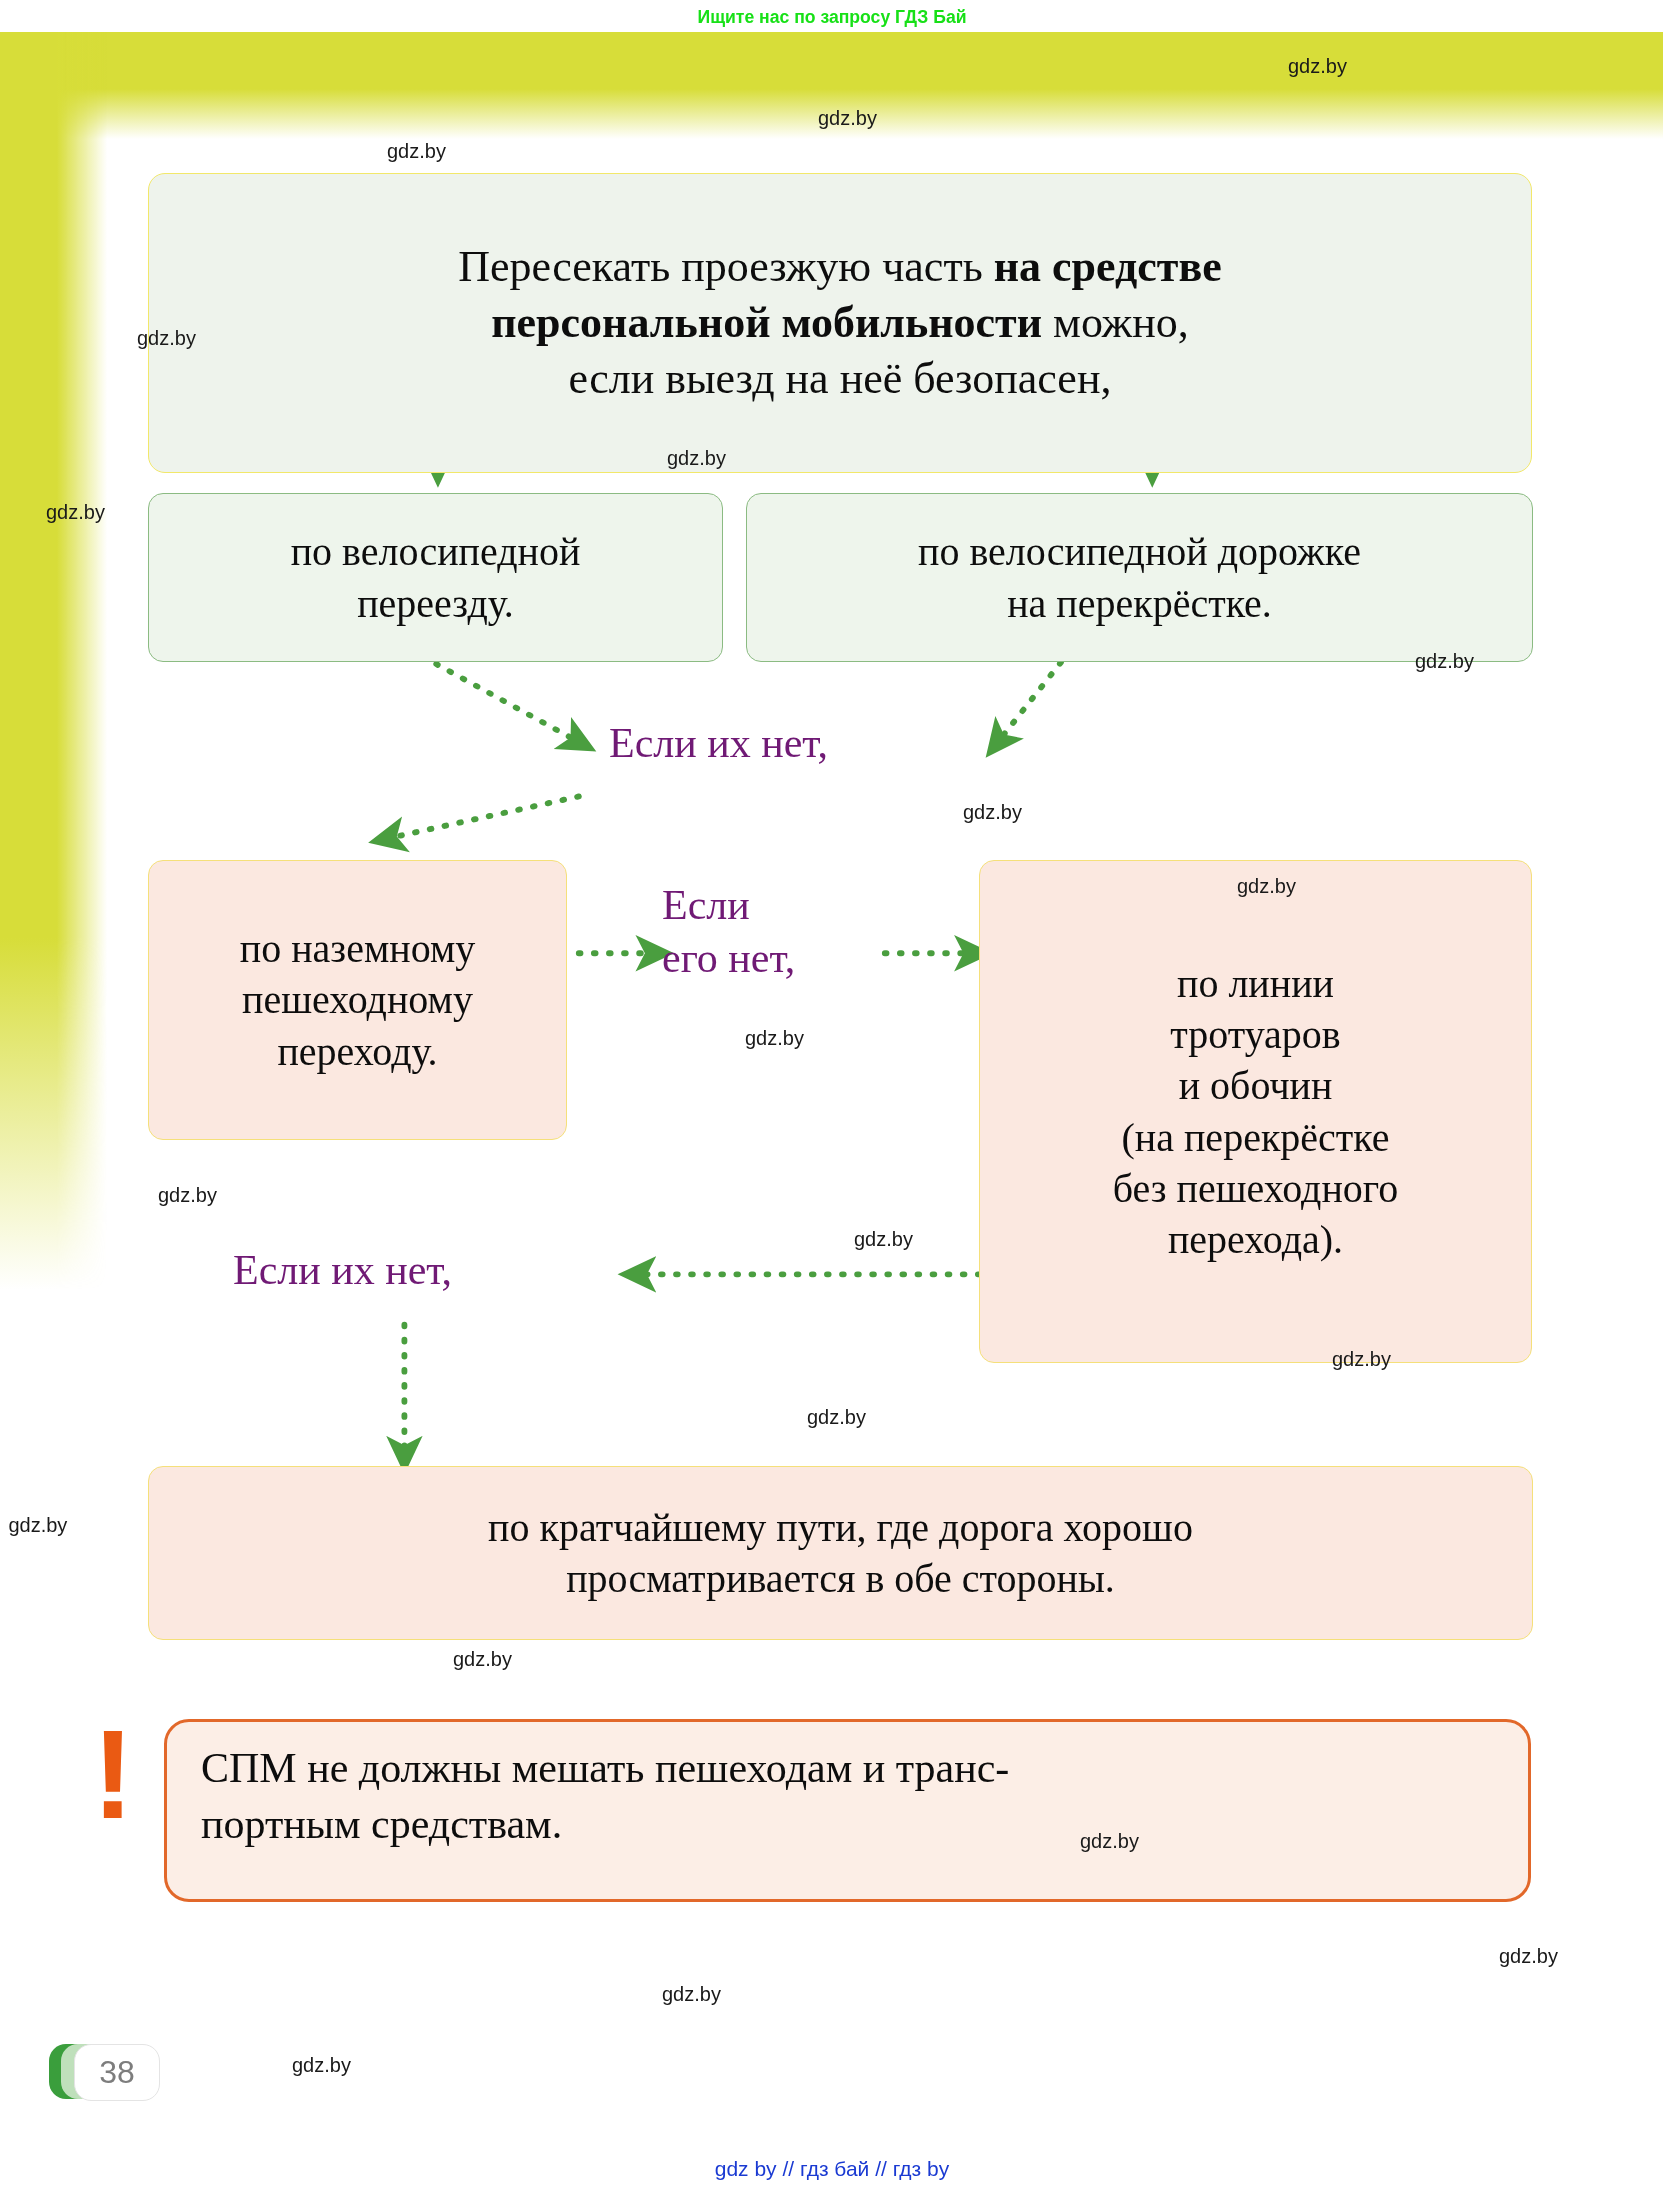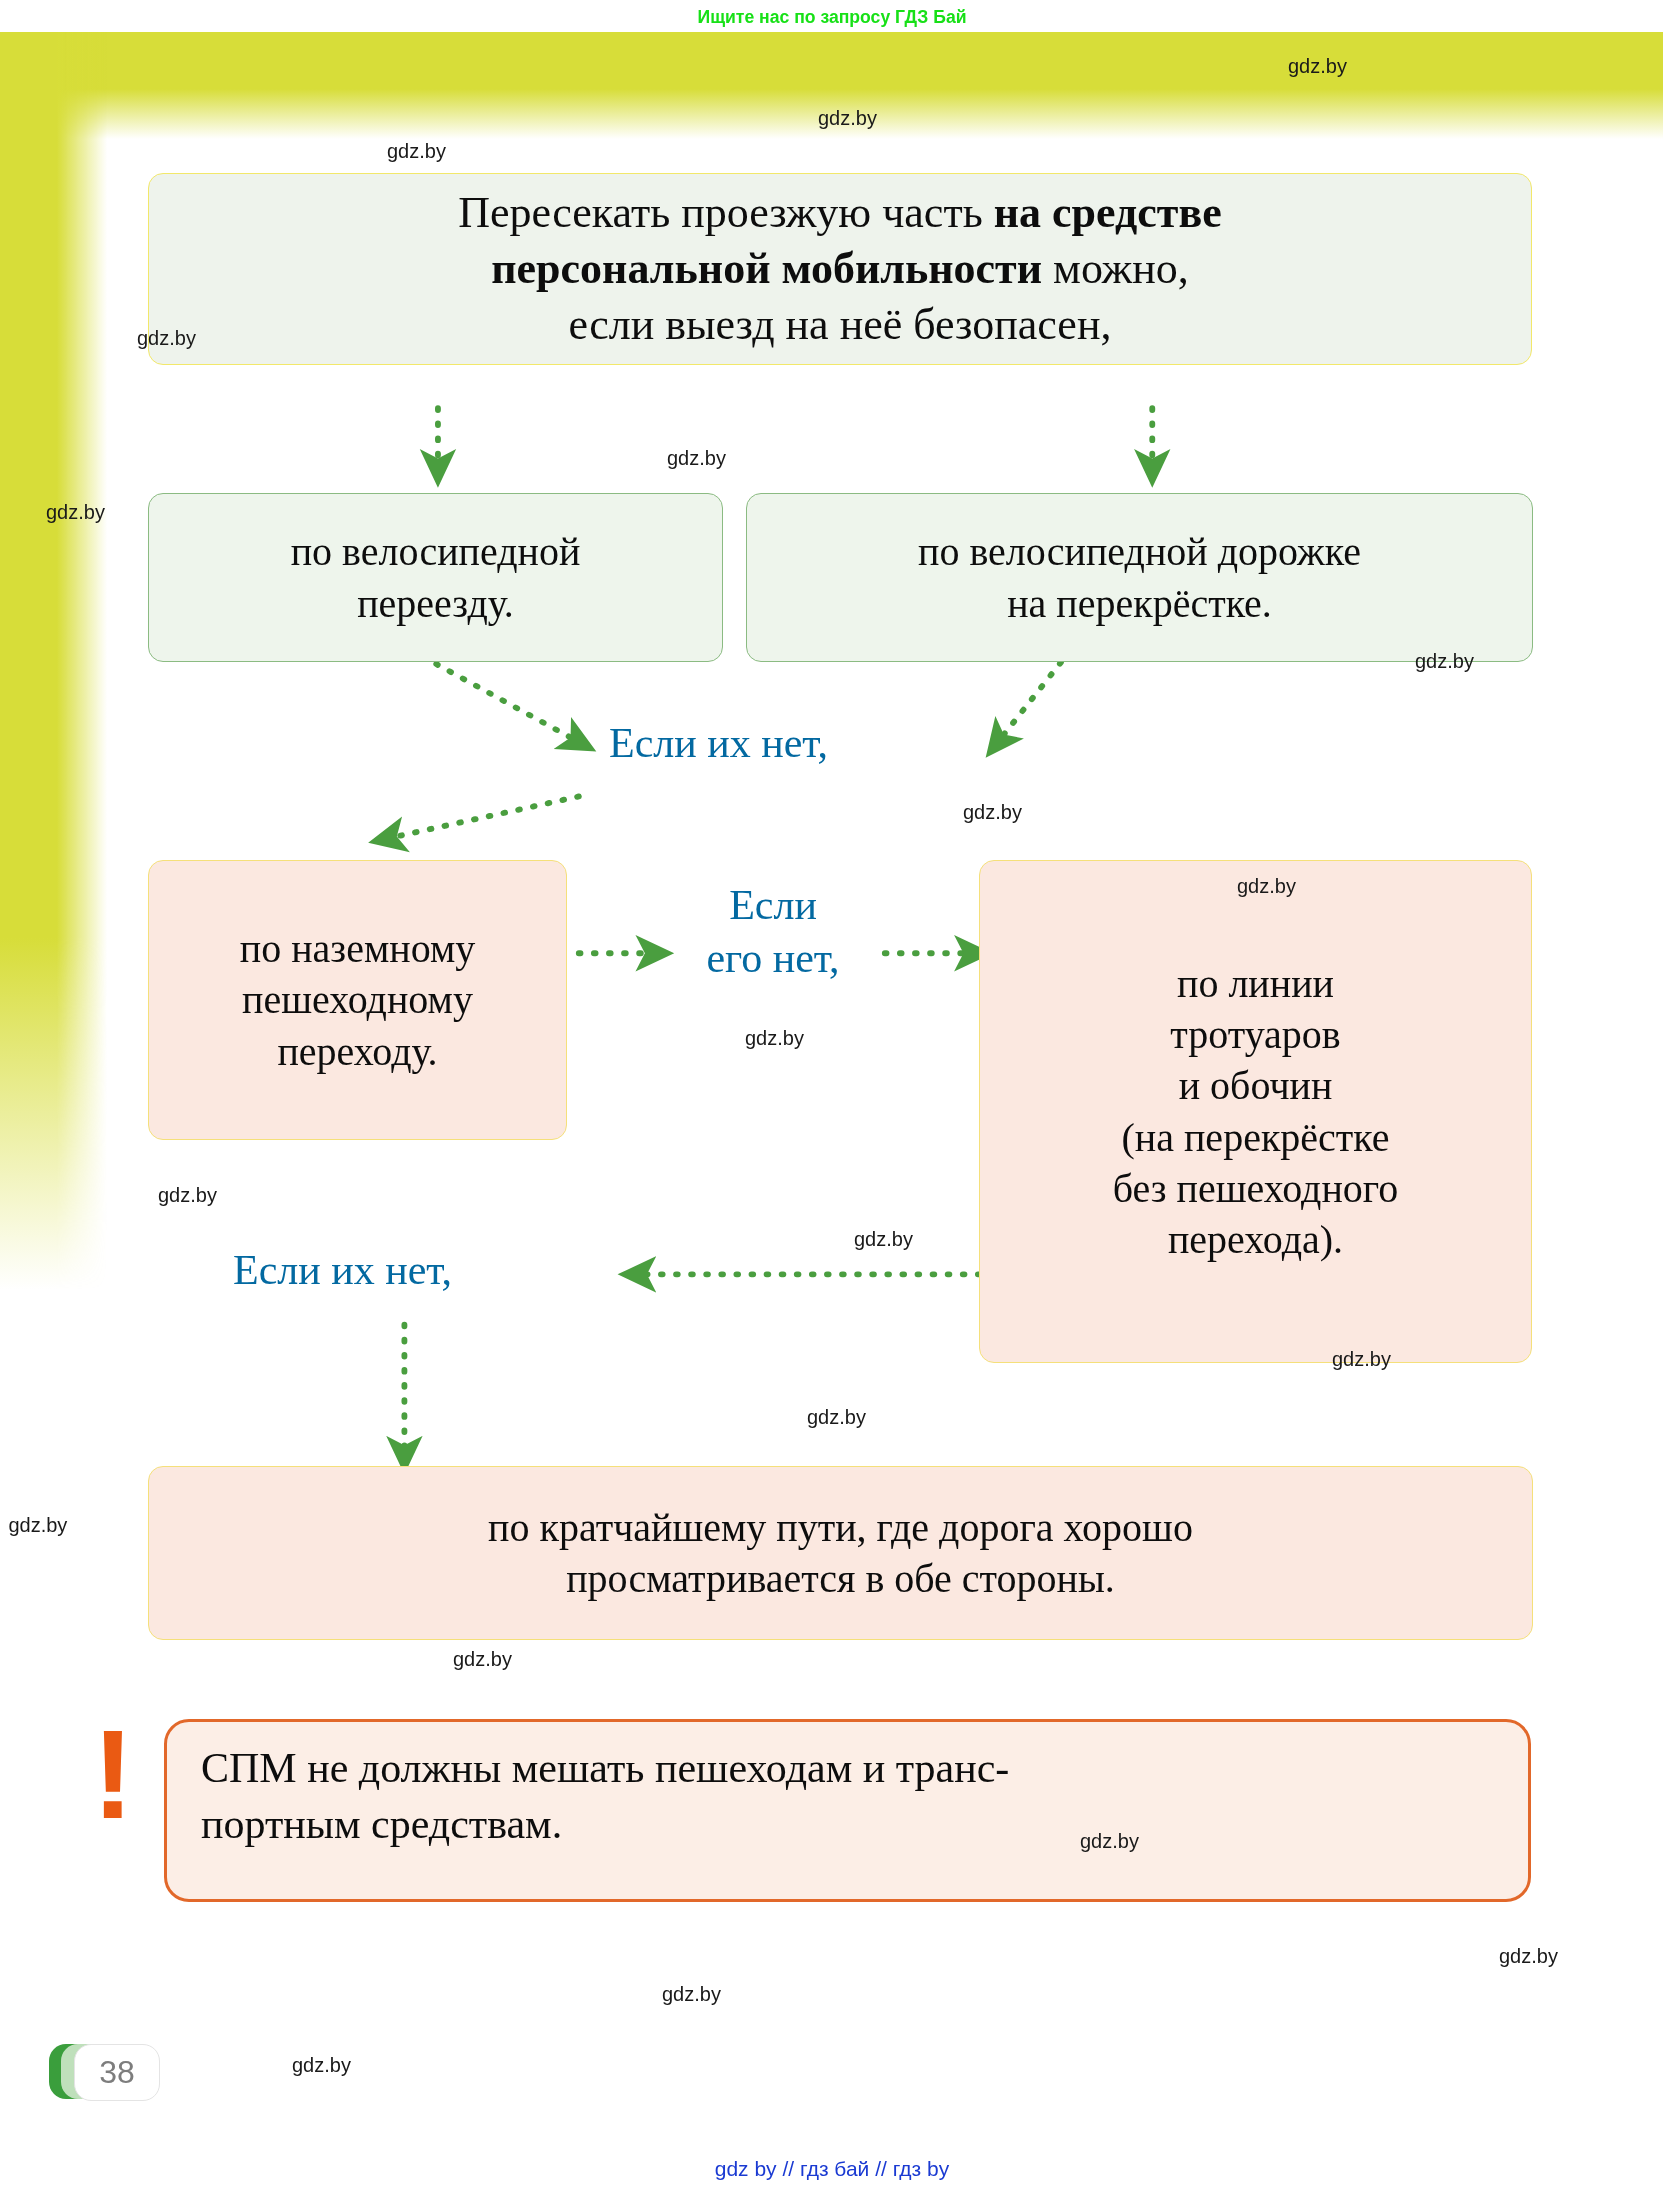--- a/index.html
+++ b/index.html
@@ -249,7 +249,7 @@
     </g>
   </svg>
 
-  <div class="box box--green-hdr" style="left:148px; top:173px; width:1384px; height:192px; padding:0 34px;">
+  <div class="box box--green-hdr" style="left:148px; top:173px; width:1384px; height:300px; padding:0 34px;border-radius:17px;">
     <div class="txt" style="font-size:44px;">
       <div>
         <span>Пересекать проезжую часть </span><b>на средстве</b>

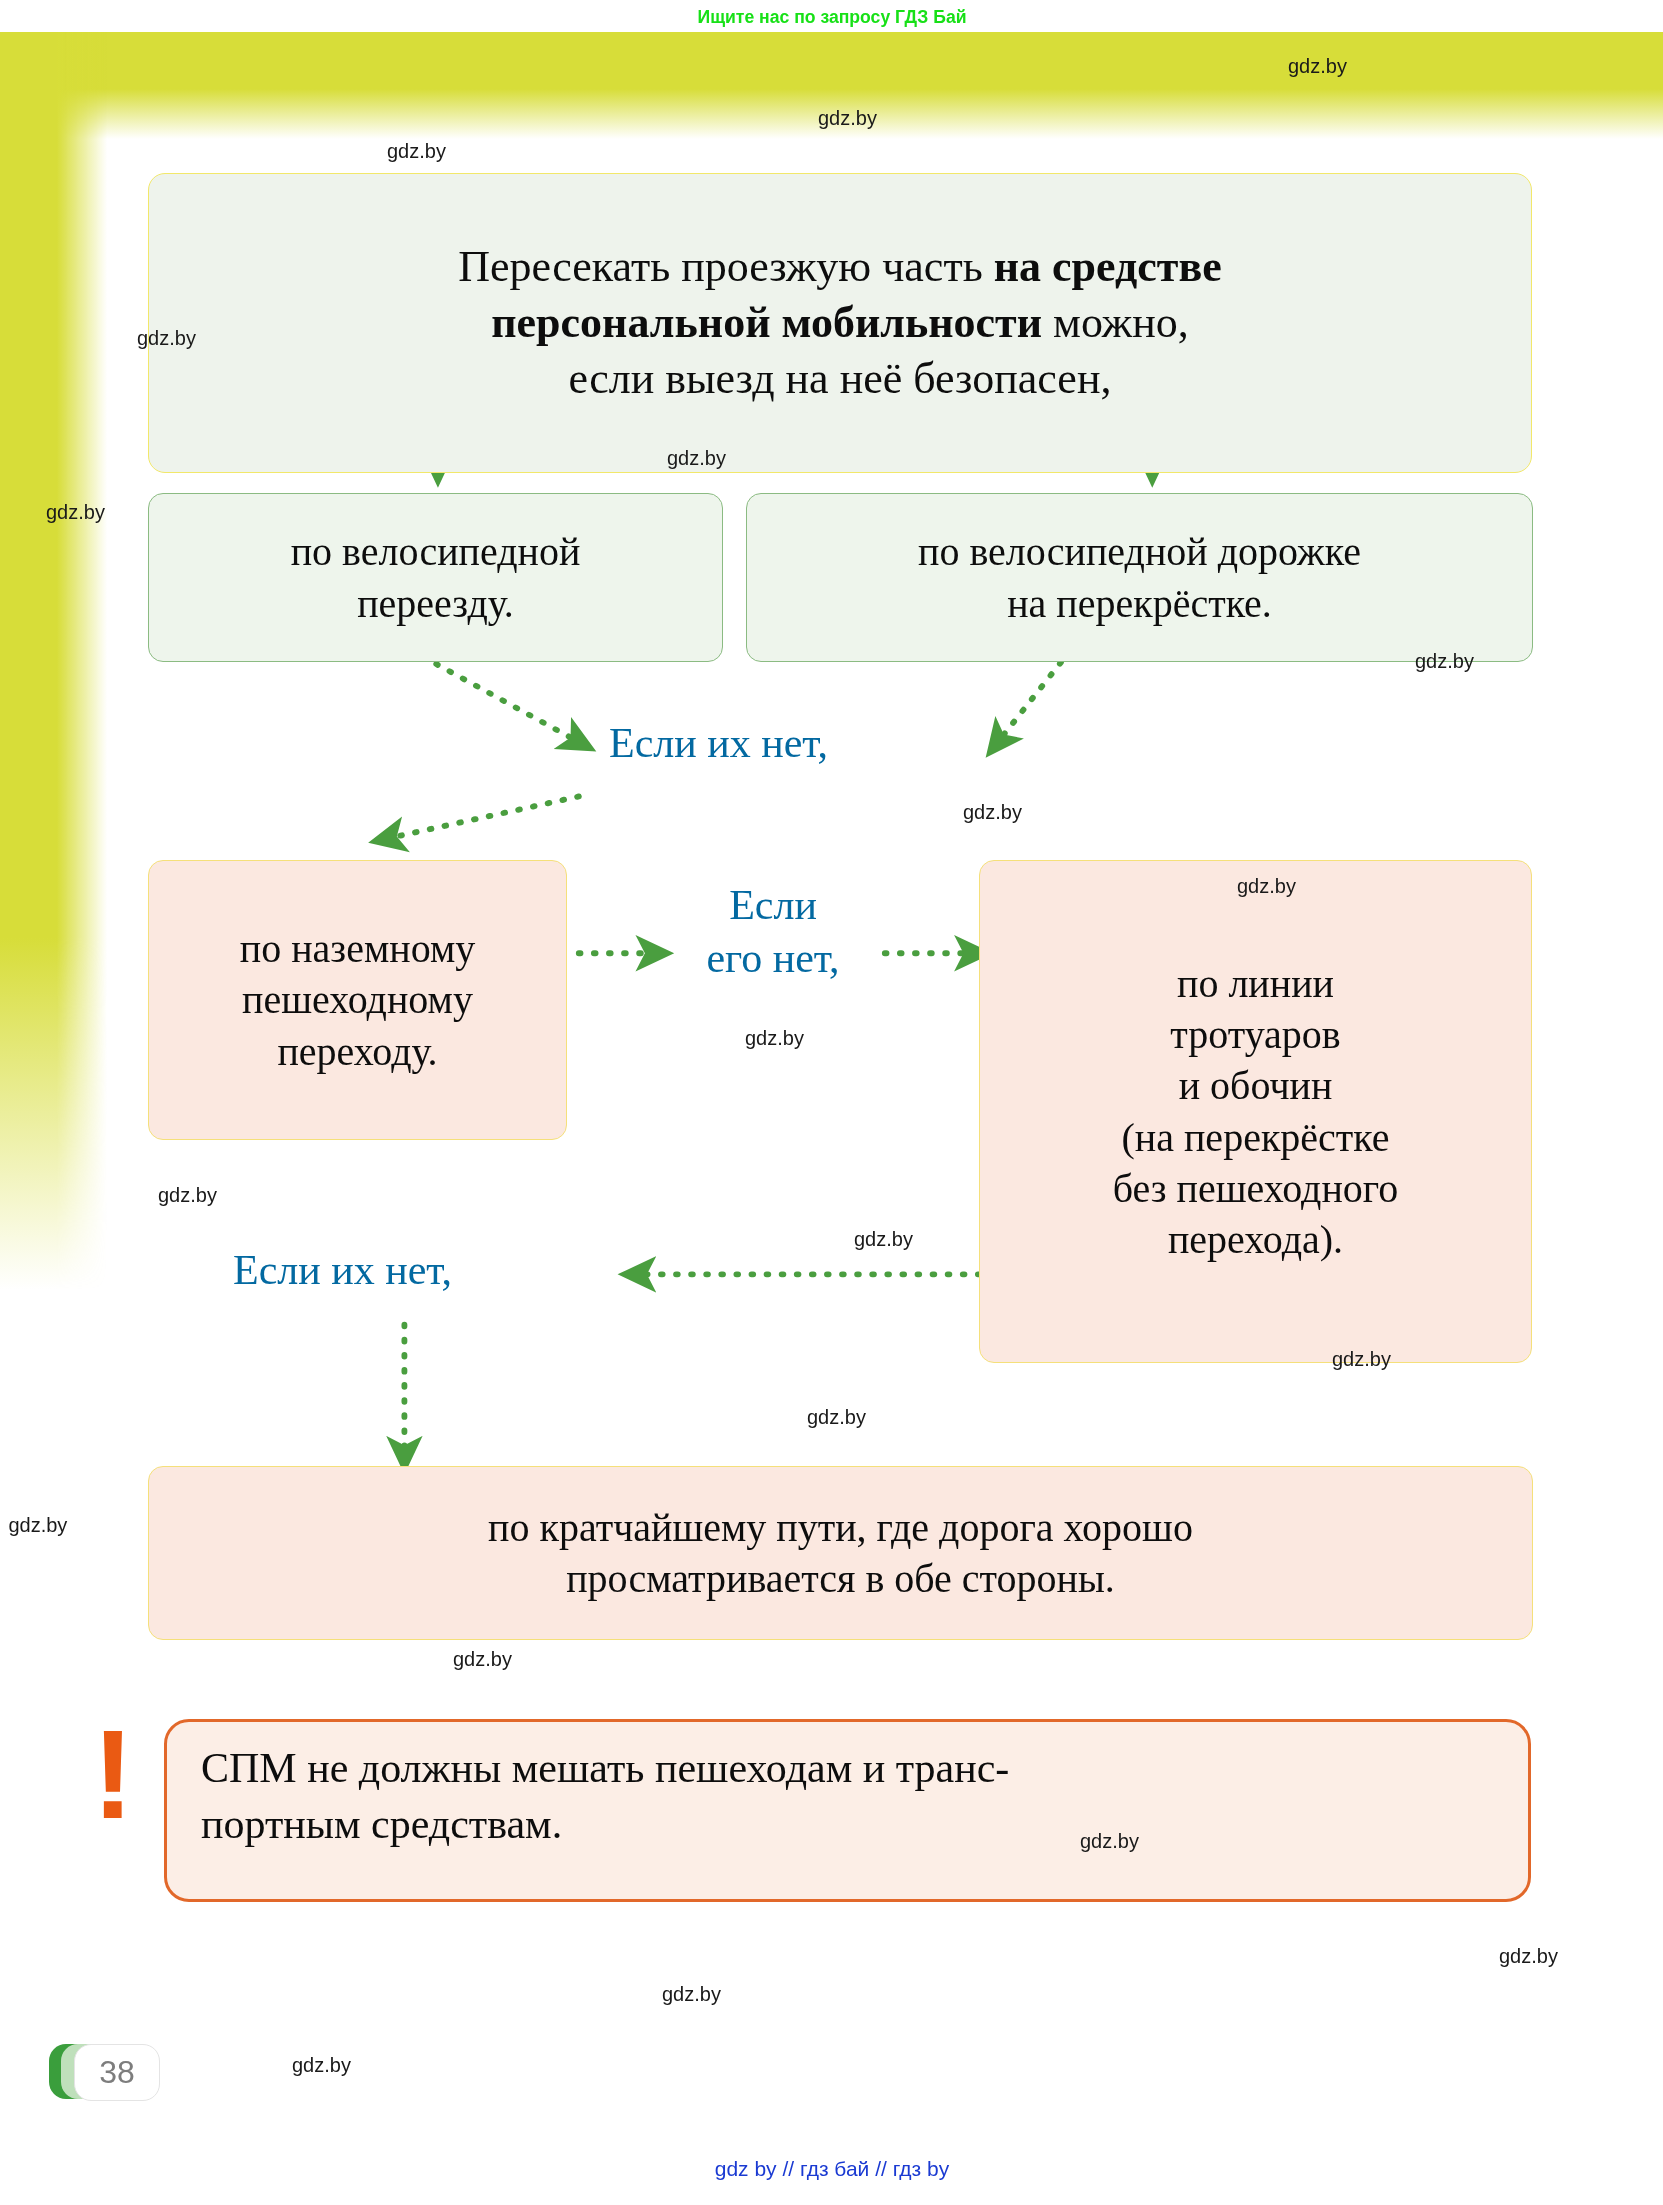--- a/index.html
+++ b/index.html
@@ -119,9 +119,8 @@
   
   .flow-label {
     position: absolute;
-    color: #0369a1;
+    color: #701a75;
     white-space: nowrap;
-    text-align: center;
     z-index: 25;
   }
 

